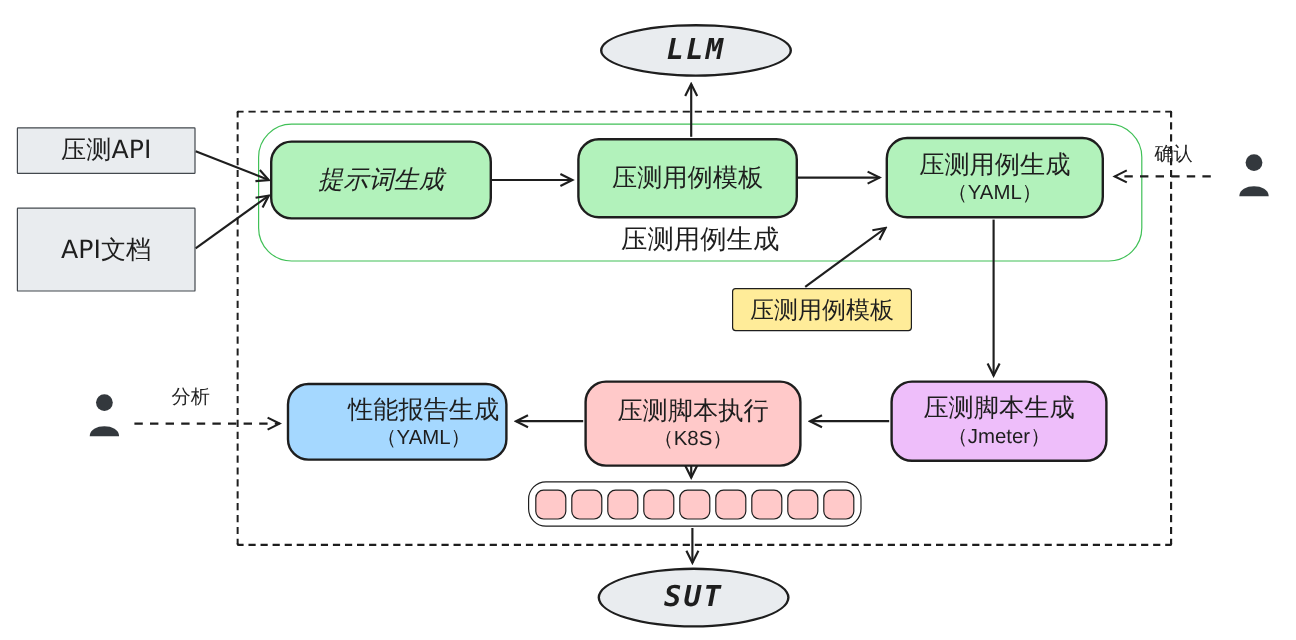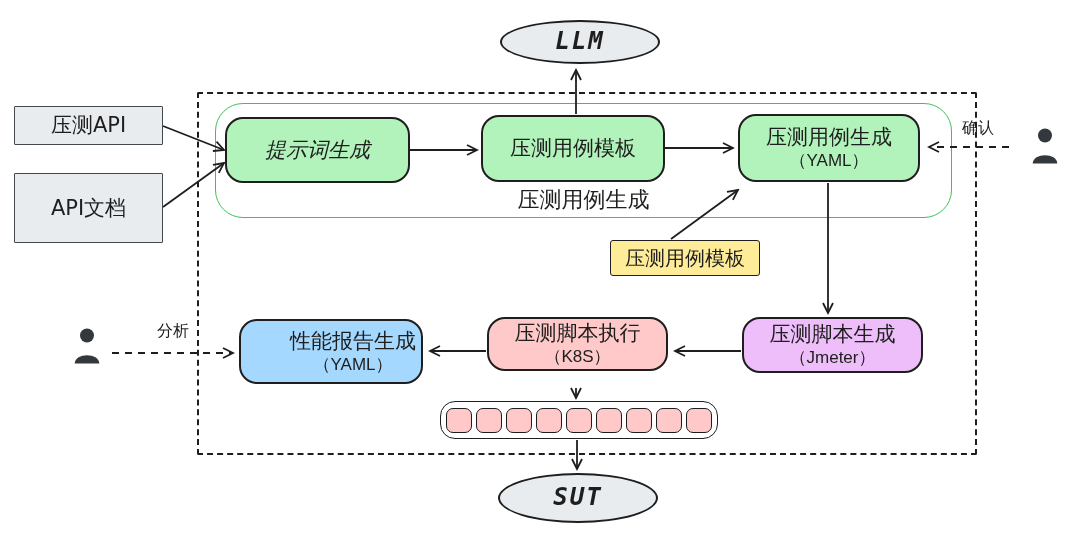--- a/index.html
+++ b/index.html
@@ -88,7 +88,7 @@
     text-align:center; width:60px;
   }
   .l-confirm { left:948px; top:118px; }
-  .l-analyze { left:129px; top:321px;text-align:right; }
+  .l-analyze { left:129px; top:321px; }
 </style>
 </head>
 <body>

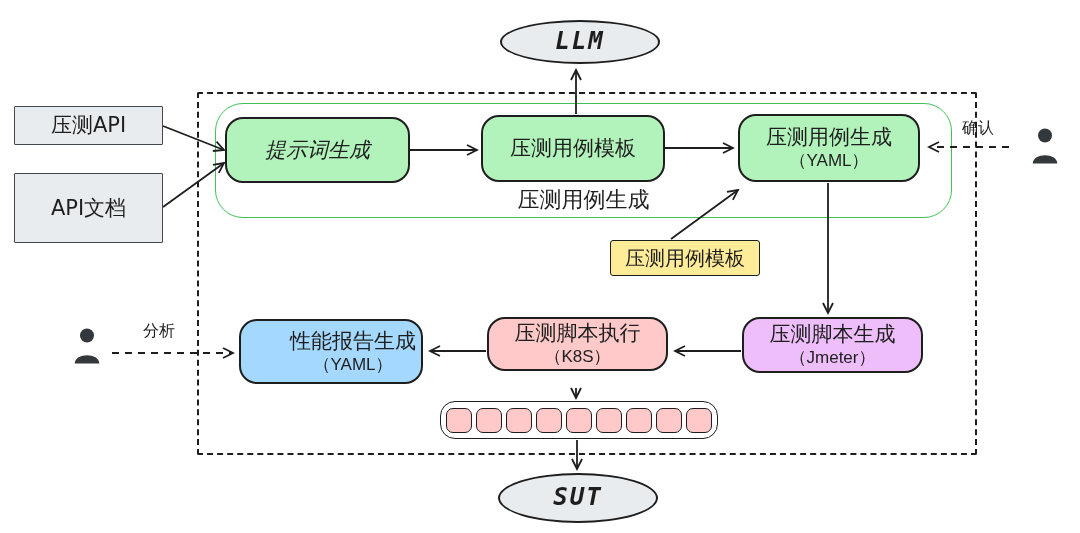--- a/index.html
+++ b/index.html
@@ -64,7 +64,7 @@
   .n-case-gen   { left:738px; top:114px; width:182px; height:68px; }
   .n-template   { left:610px; top:240px; width:150px; height:36px; }
   .n-script-gen { left:742px; top:317px; width:181px; height:56px; }
-  .n-script-exec{ left:487px; top:317px; width:181px; height:54px; }
+  .n-script-exec{ left:487px; top:317px; width:181px; height:72px; }
   .n-report-gen { left:239px; top:319px; width:184px; height:65px;padding-left:44px; }
 
   .pods {

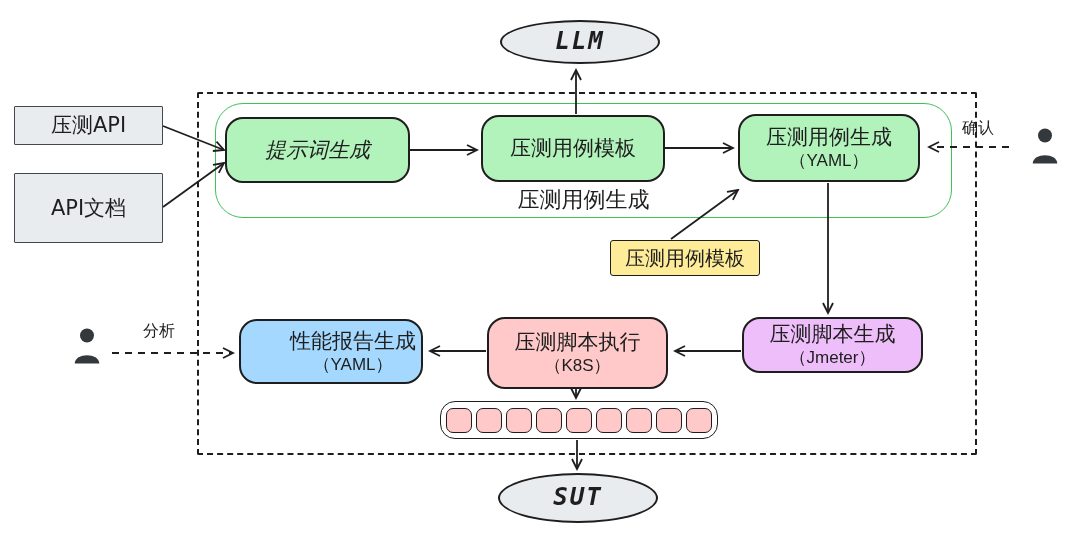--- a/index.html
+++ b/index.html
@@ -63,7 +63,7 @@
   .n-context-gen{ left:481px; top:115px; width:184px; height:67px; }
   .n-case-gen   { left:738px; top:114px; width:182px; height:68px; }
   .n-template   { left:610px; top:240px; width:150px; height:36px; }
-  .n-script-gen { left:742px; top:317px; width:181px; height:56px; }
+  .n-script-gen { left:742px; top:317px; width:181px; height:68px; }
   .n-script-exec{ left:487px; top:317px; width:181px; height:72px; }
   .n-report-gen { left:239px; top:319px; width:184px; height:65px;padding-left:44px; }
 

